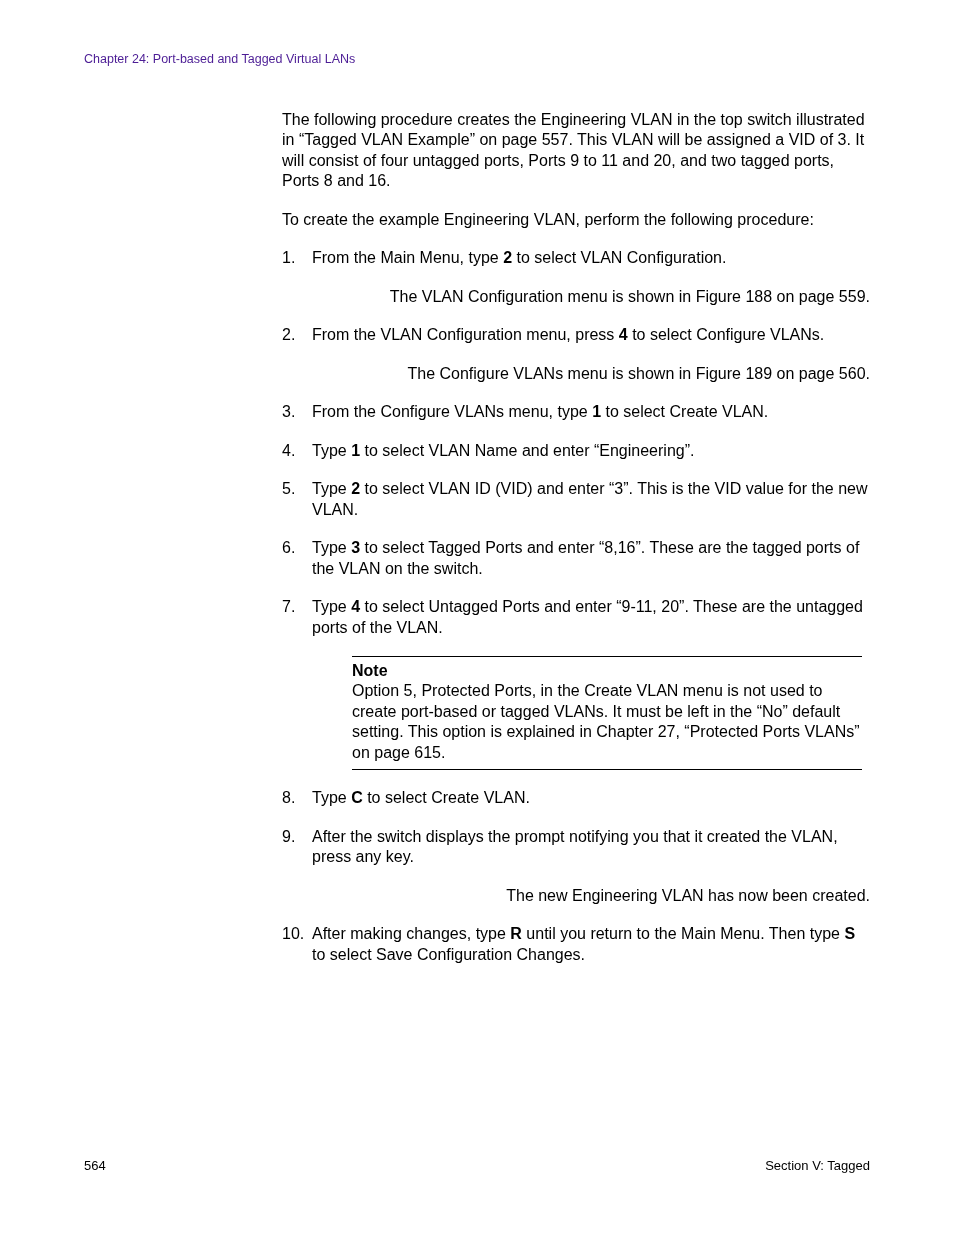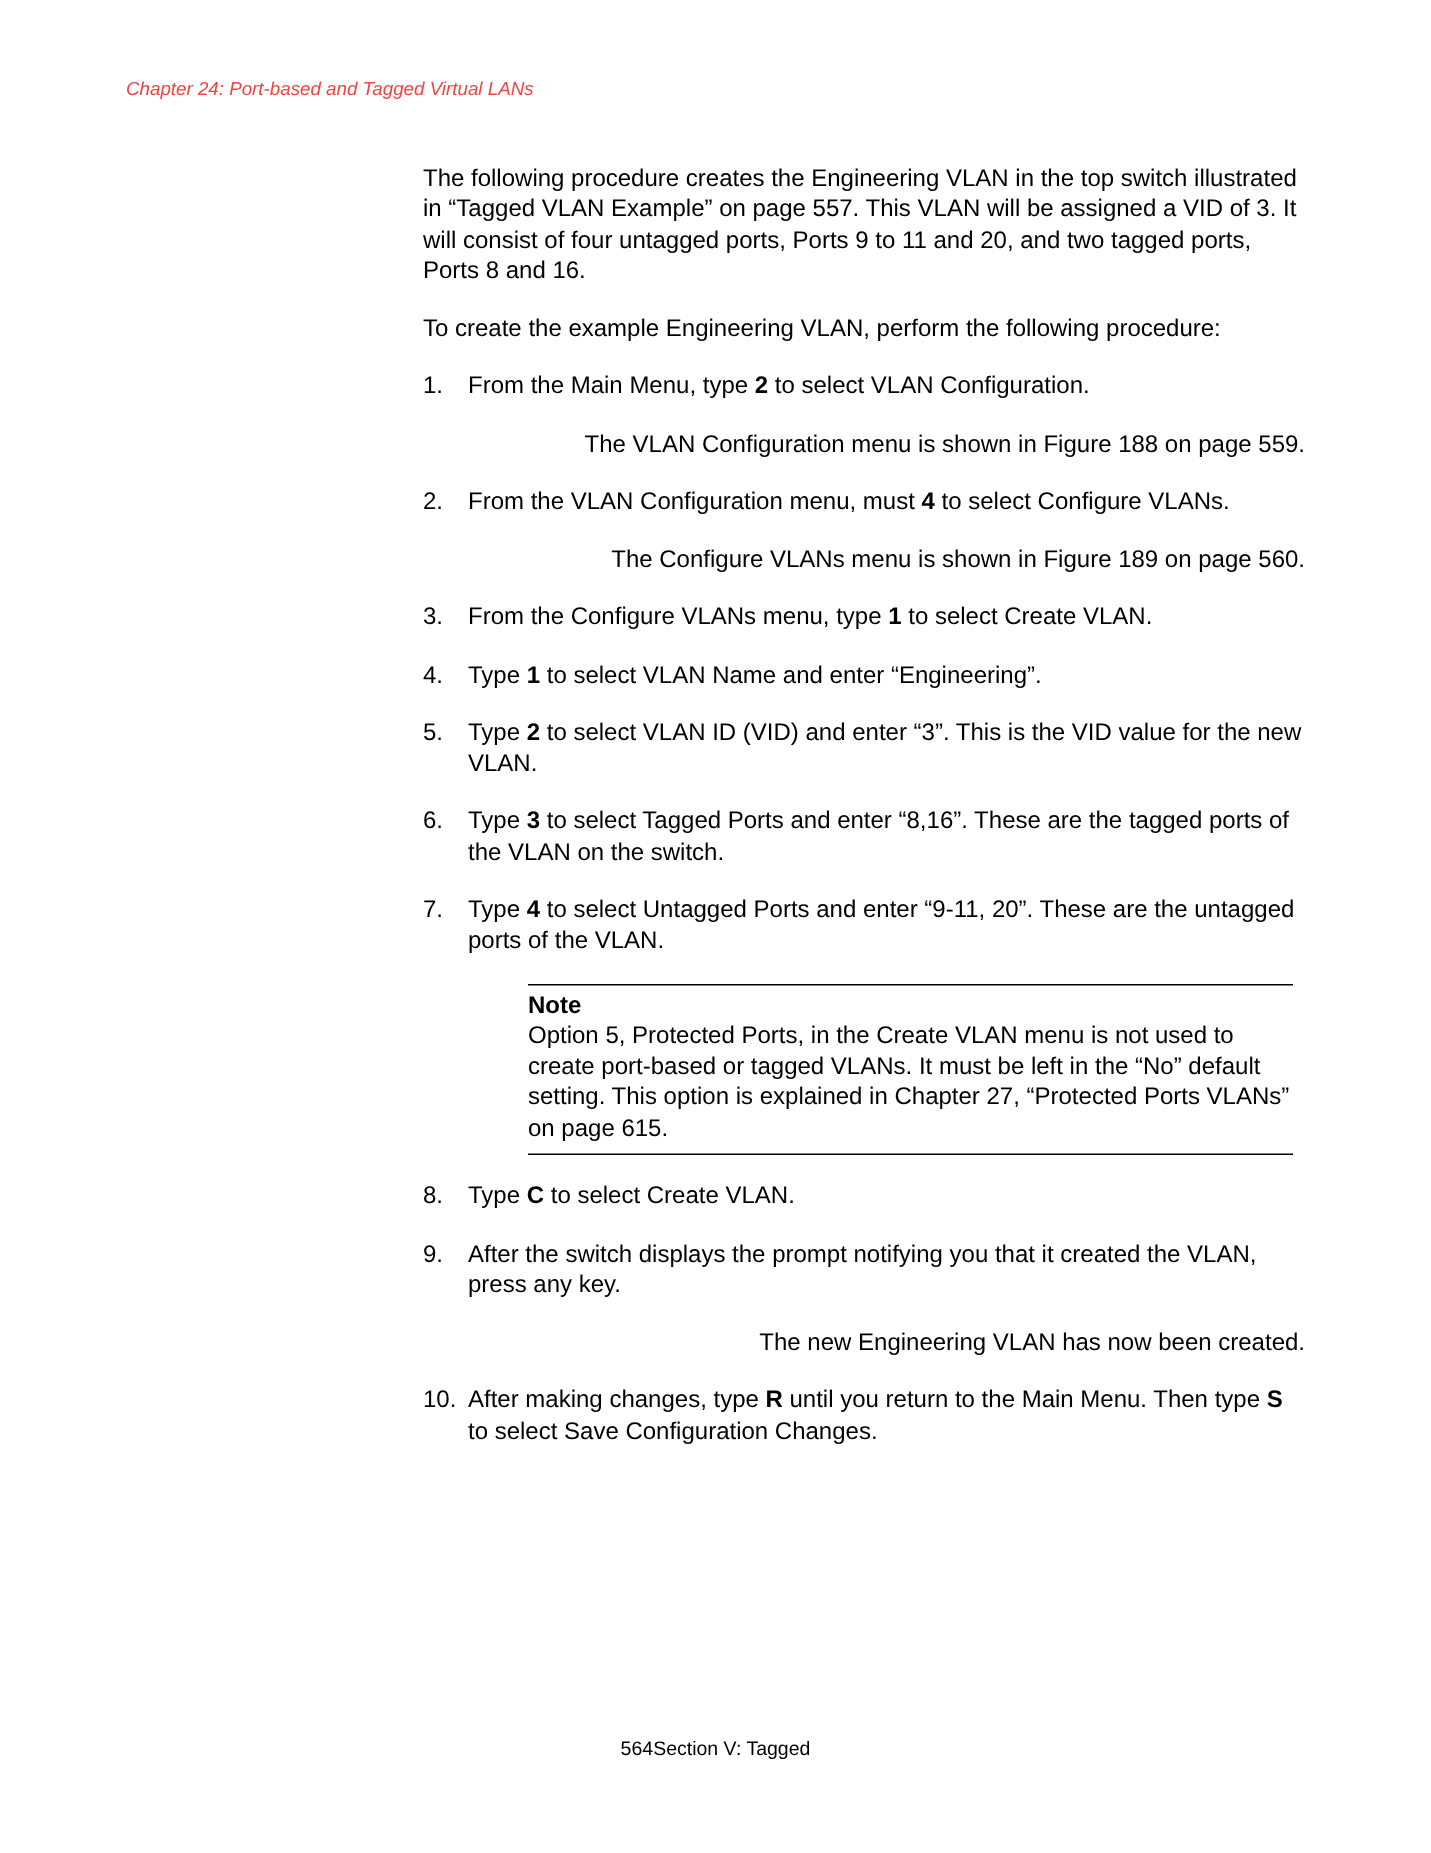--- a/index.html
+++ b/index.html
@@ -22,9 +22,8 @@
   }
   .running-header {
     font-size: 12.5px;
-    color: #ef4444;
+    color: #4c1d95;
     margin-bottom: 44px;
-    font-style: italic;
   }
   .title {
     font-family: "Times New Roman", Times, serif;

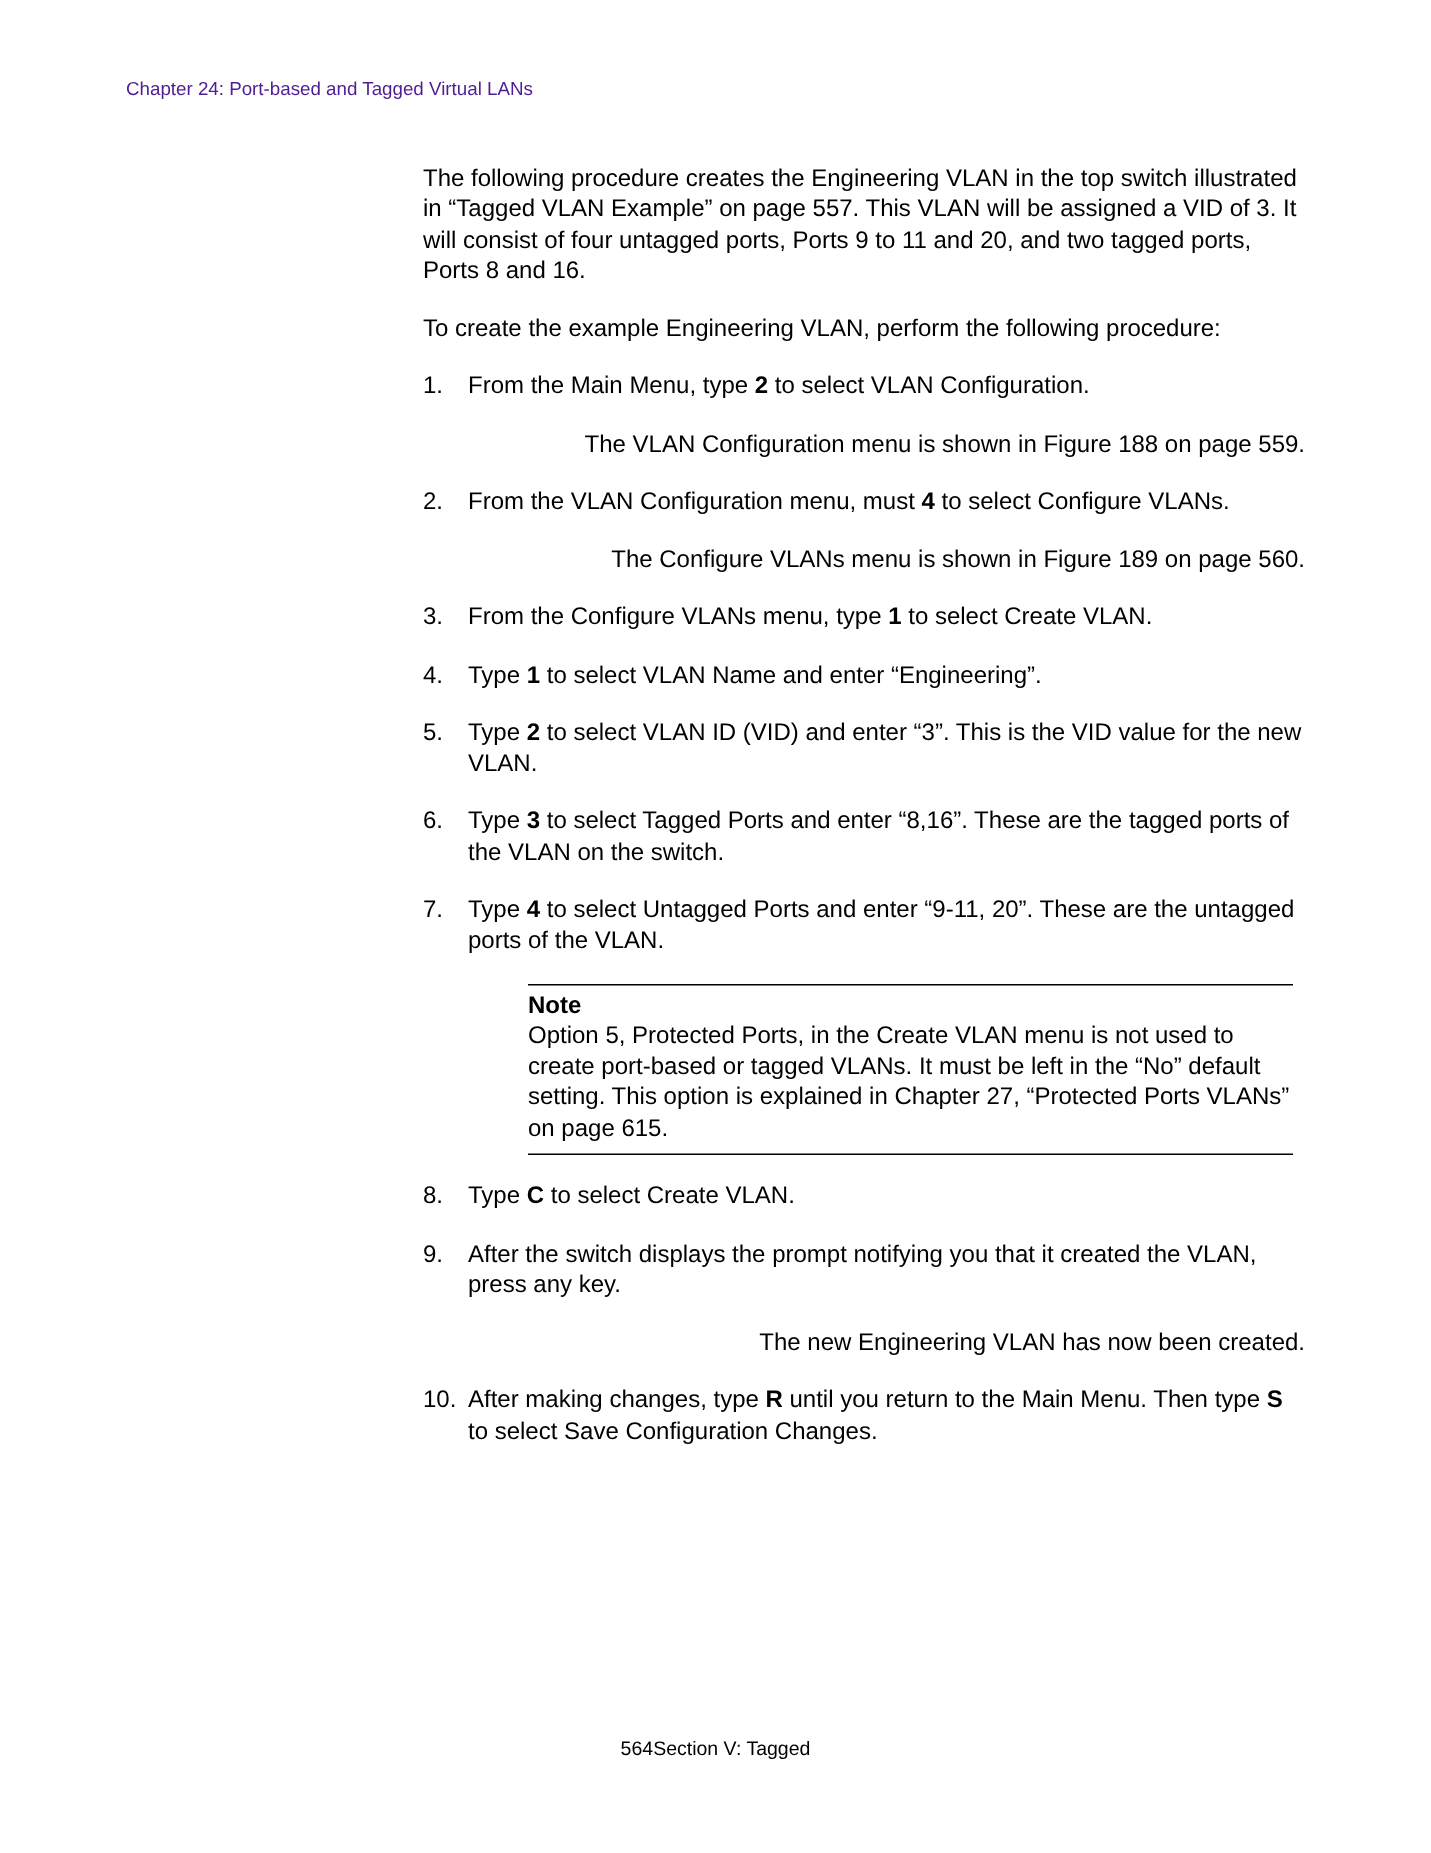--- a/index.html
+++ b/index.html
@@ -106,7 +106,7 @@
       </li>
 
       <li>
-        <span>From the VLAN Configuration menu, must </span><b>4</b><span> to select Configure VLANs.</span>
+        <span>From the VLAN Configuration menu, press </span><b>4</b><span> to select Configure VLANs.</span>
         <p class="sub">The Configure VLANs menu is shown in Figure 189 on page 560.</p>
       </li>
 

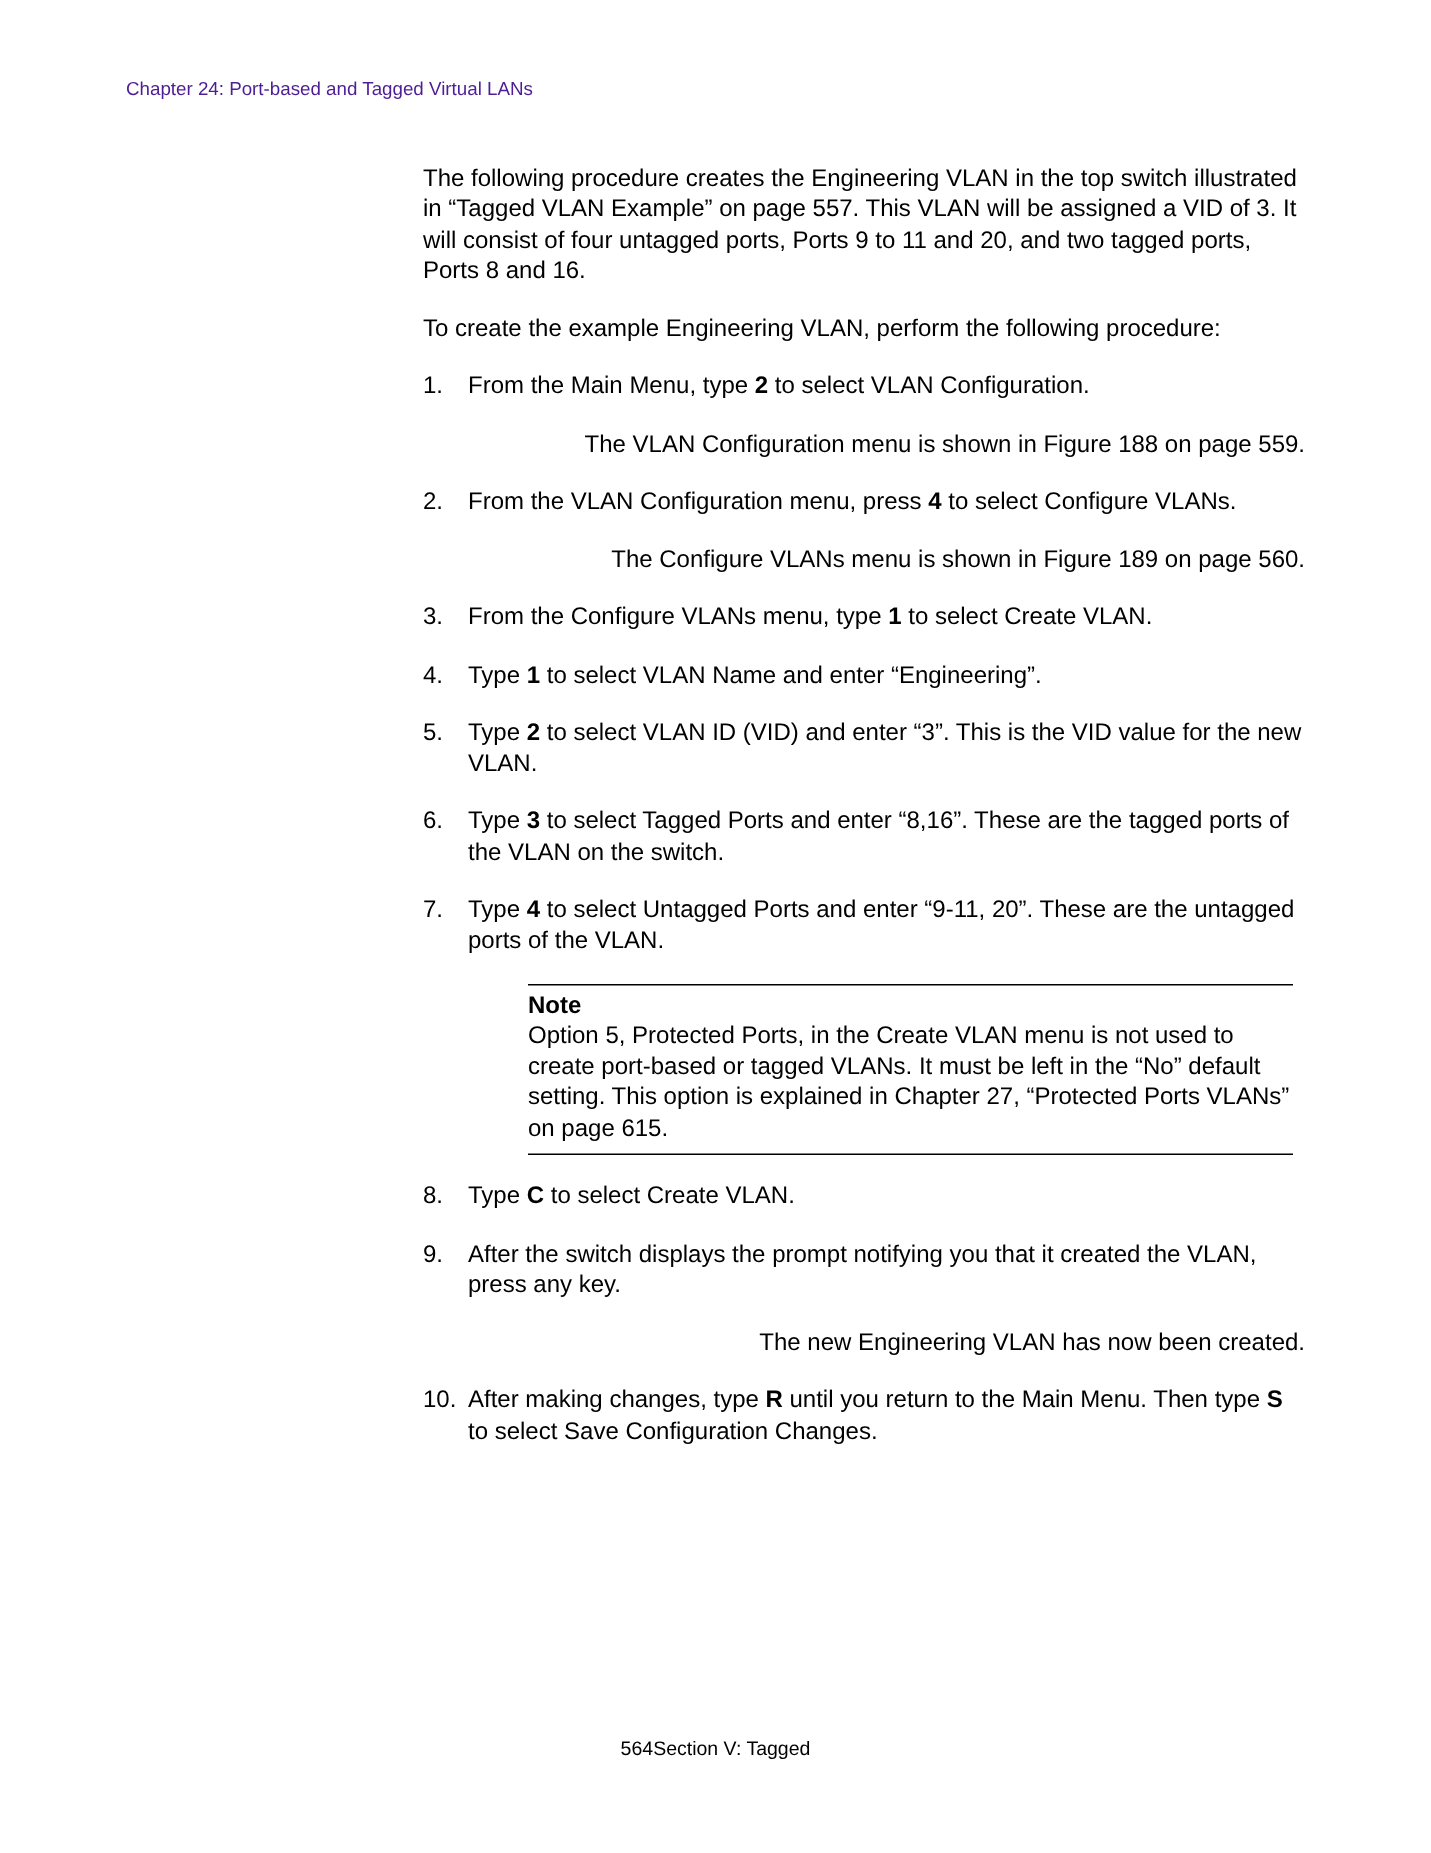--- a/index.html
+++ b/index.html
@@ -81,7 +81,7 @@
     right: 84px;
     font-size: 13px;
     display: flex;
-    justify-content: center;
+    justify-content: space-between;
   }
   b { font-weight: bold; }
 </style>

